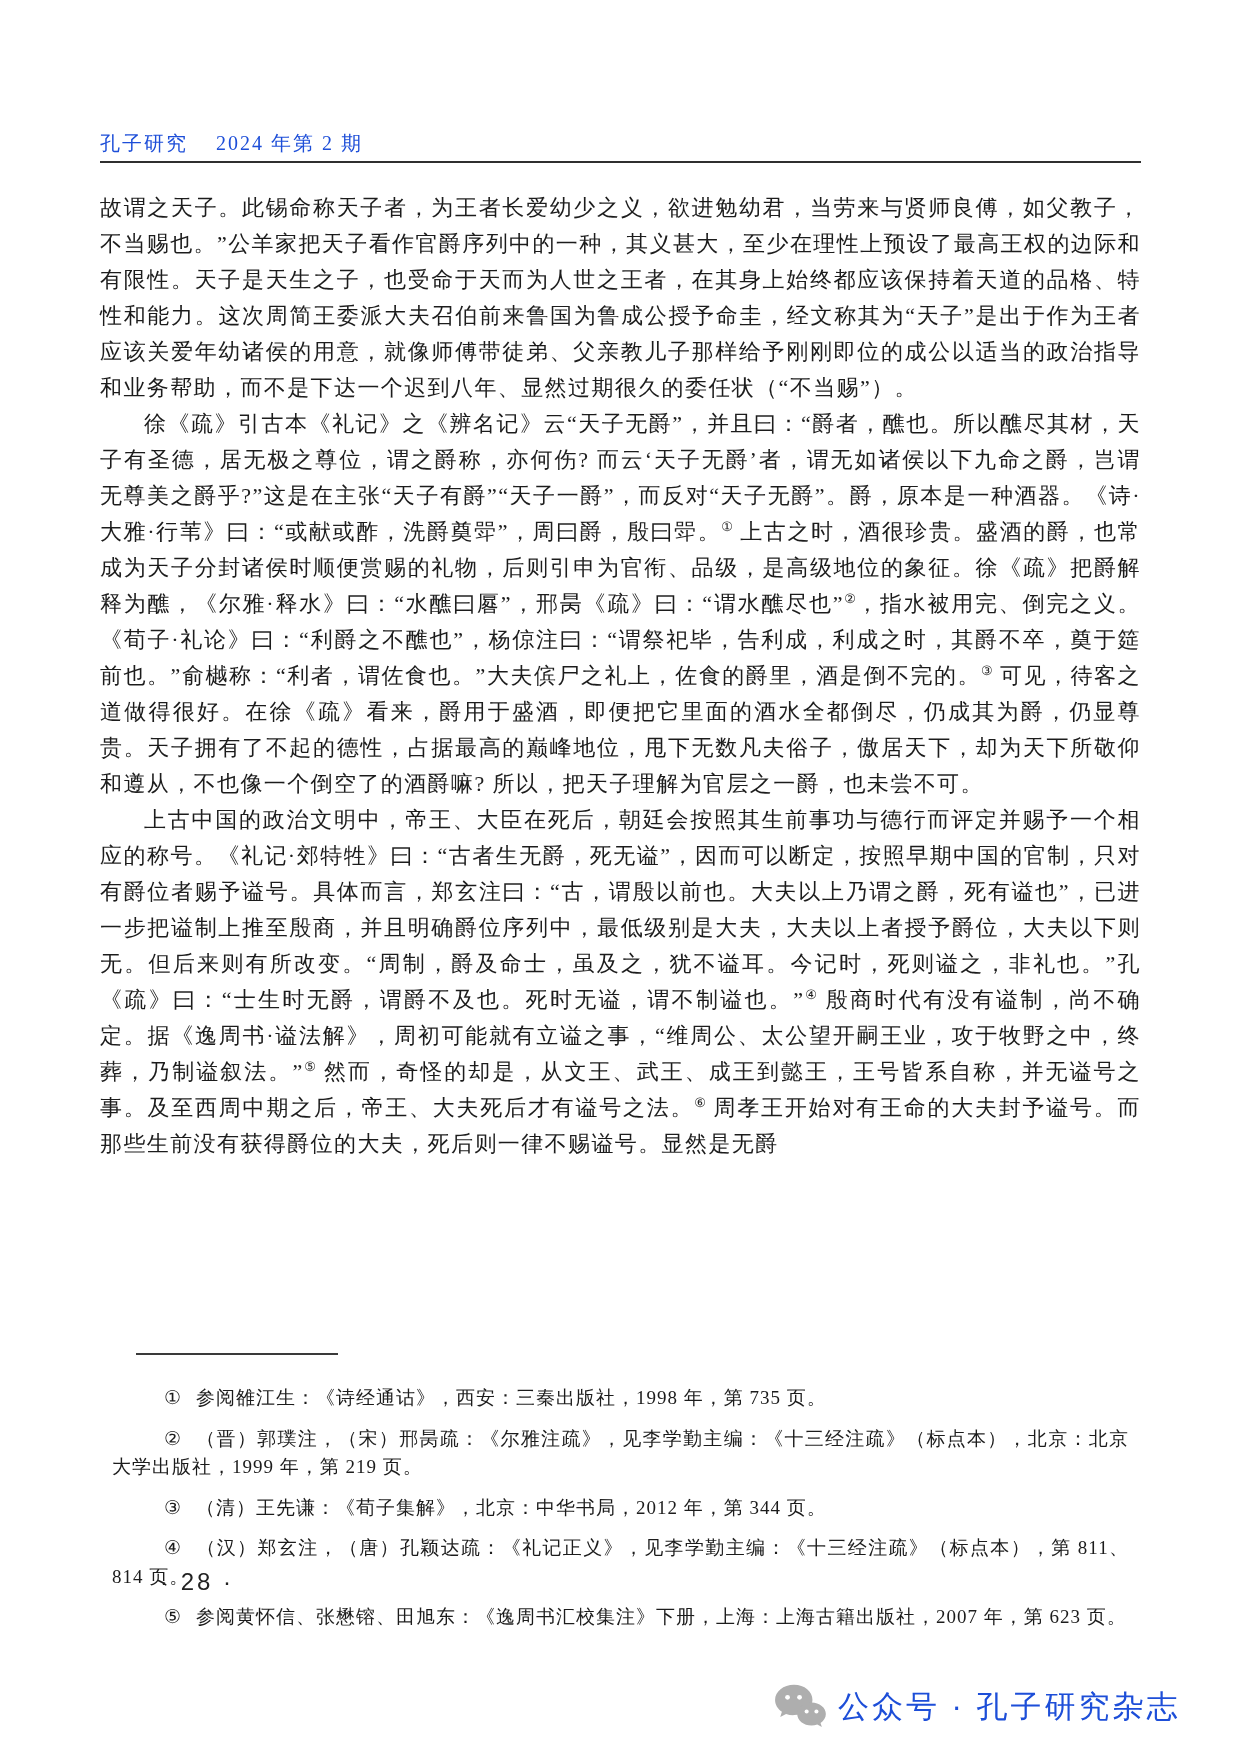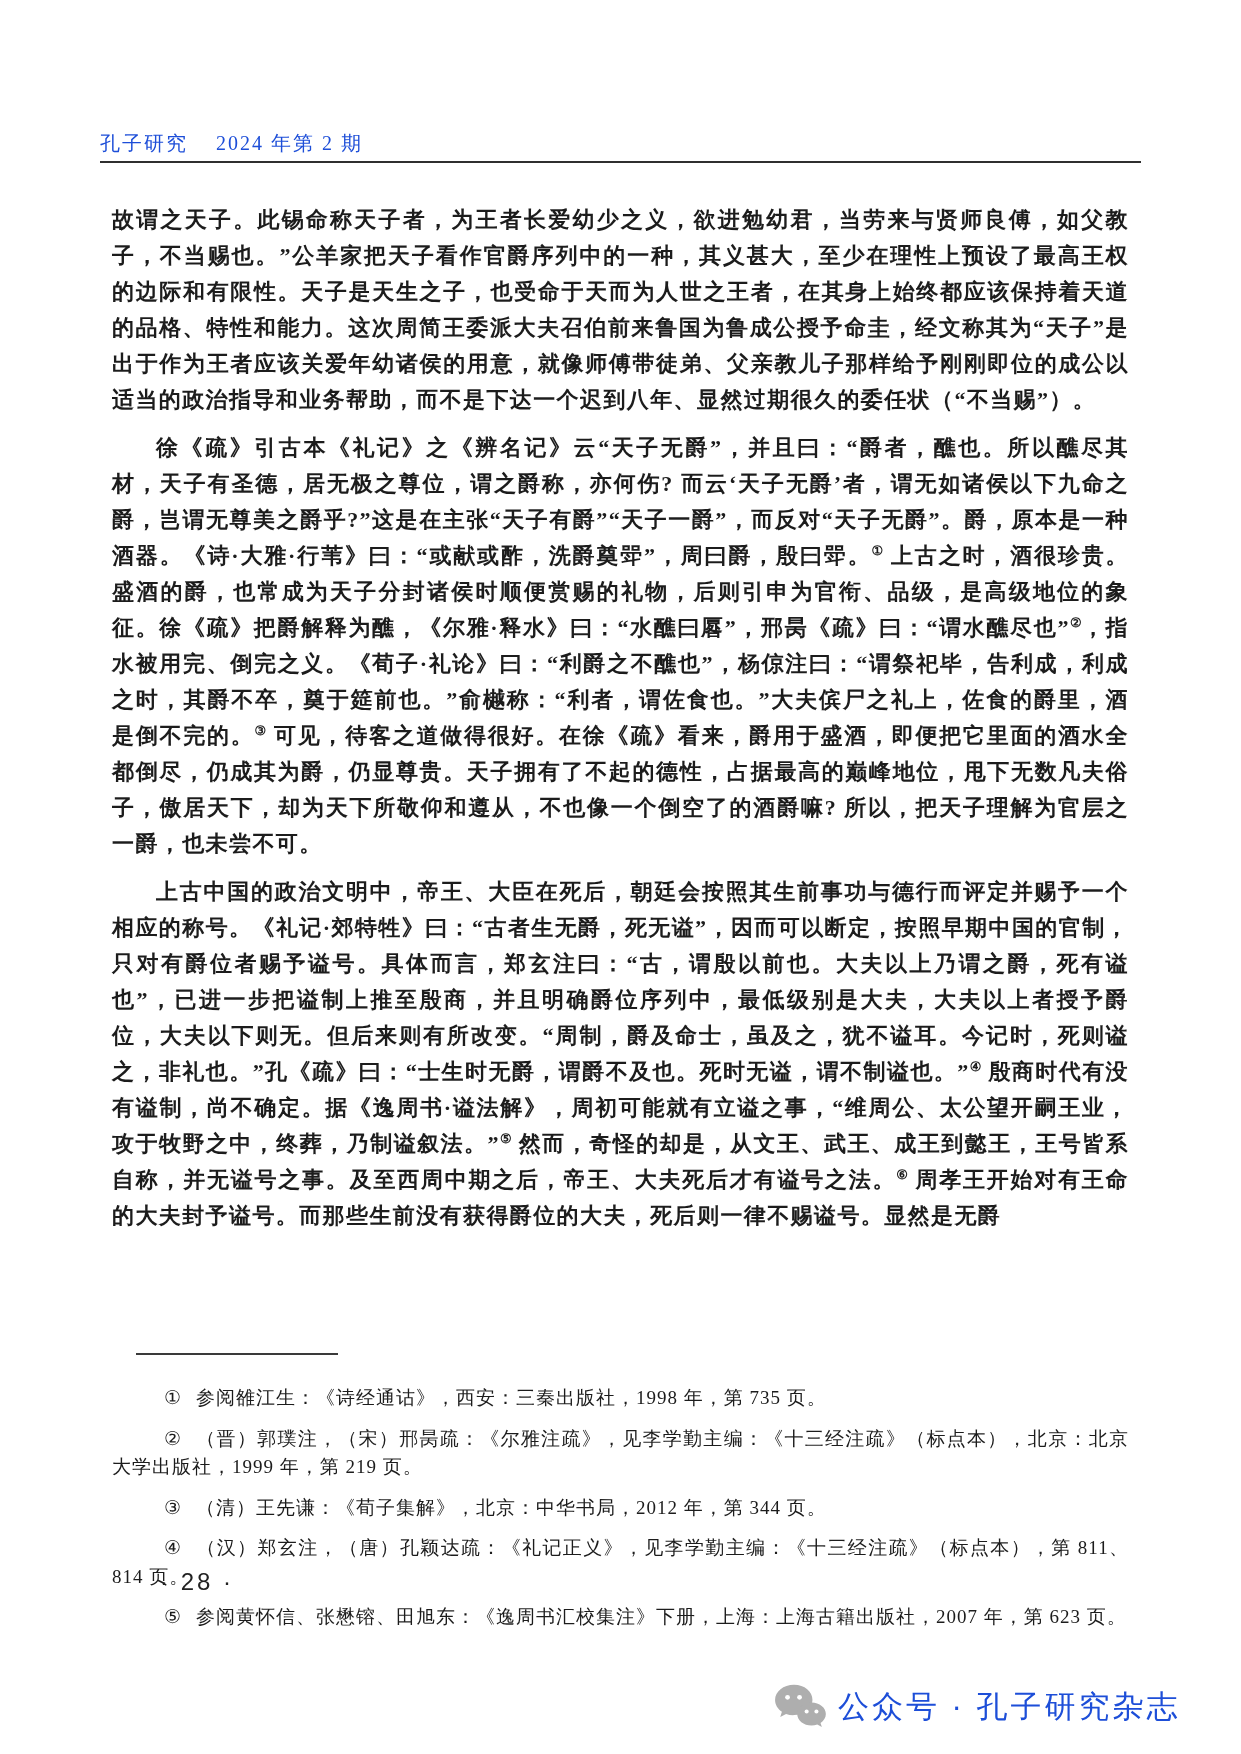--- a/index.html
+++ b/index.html
@@ -38,7 +38,7 @@
     letter-spacing: 1.4px;
     text-align: justify;
   }
-  .article p { margin: 12px; font-weight: bold; }
+  .article p { margin: 0; }
   .article p.indent { text-indent: 2em; }
   .fn-ref {
     font-size: 13px;

